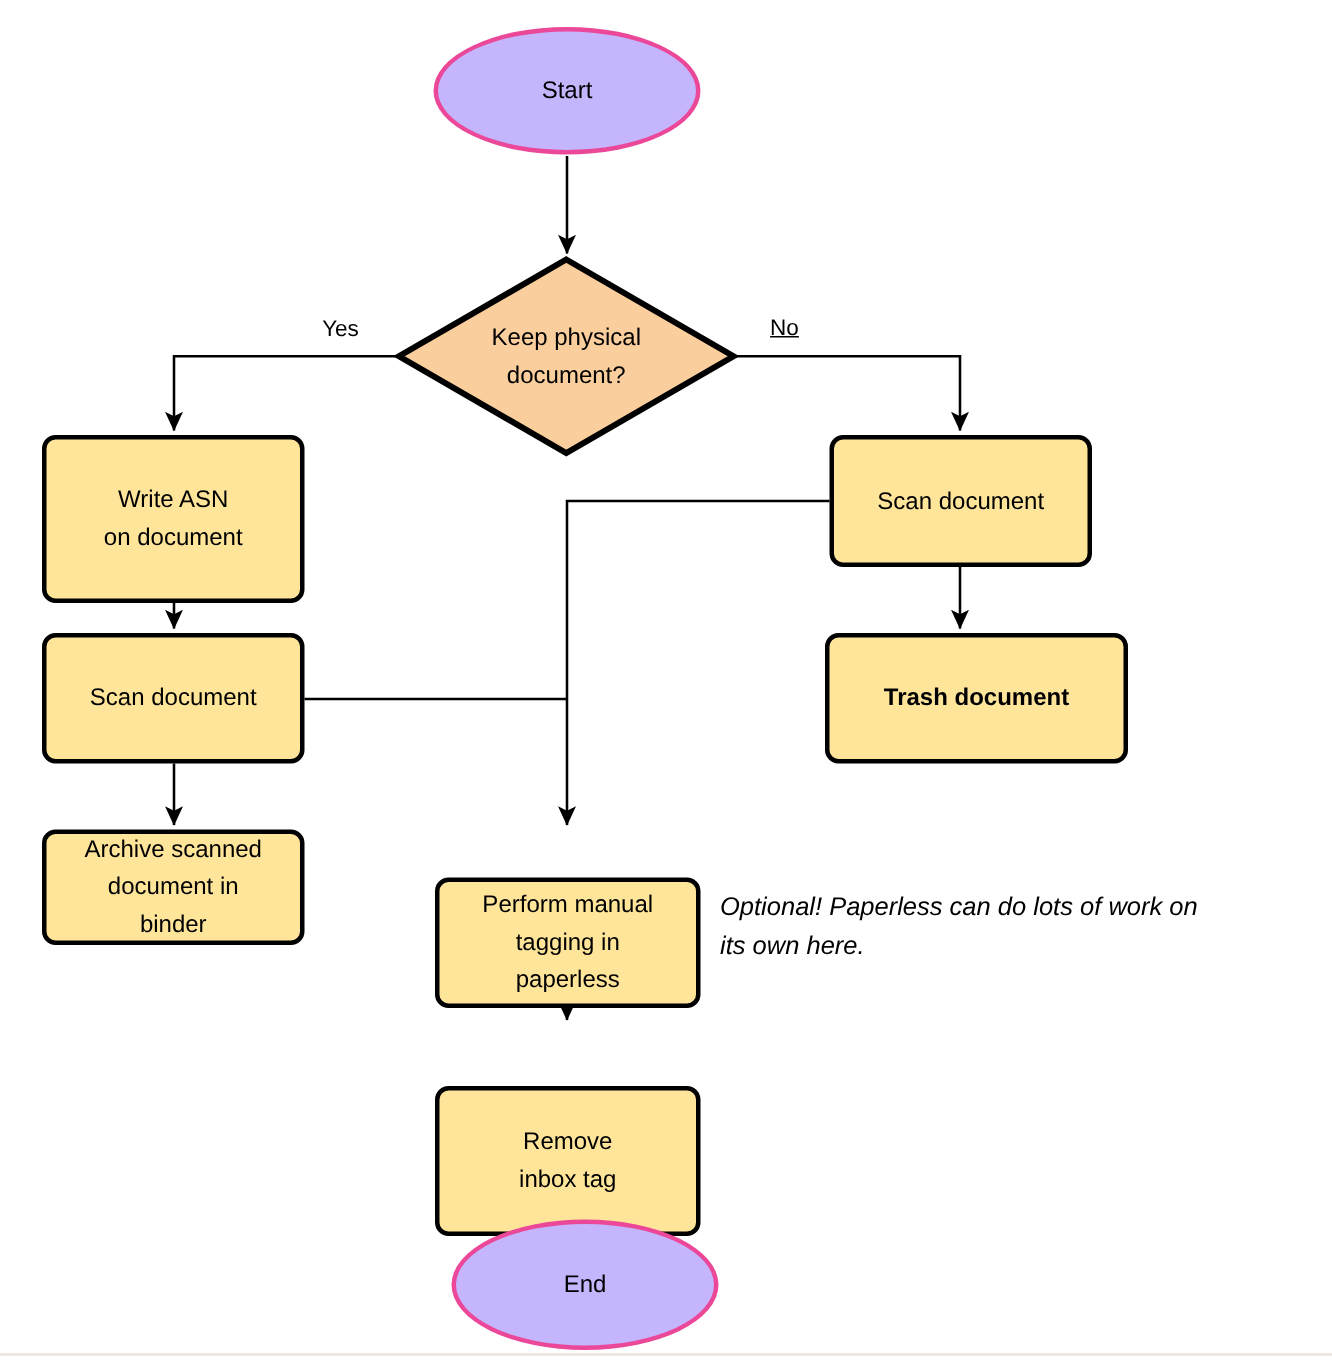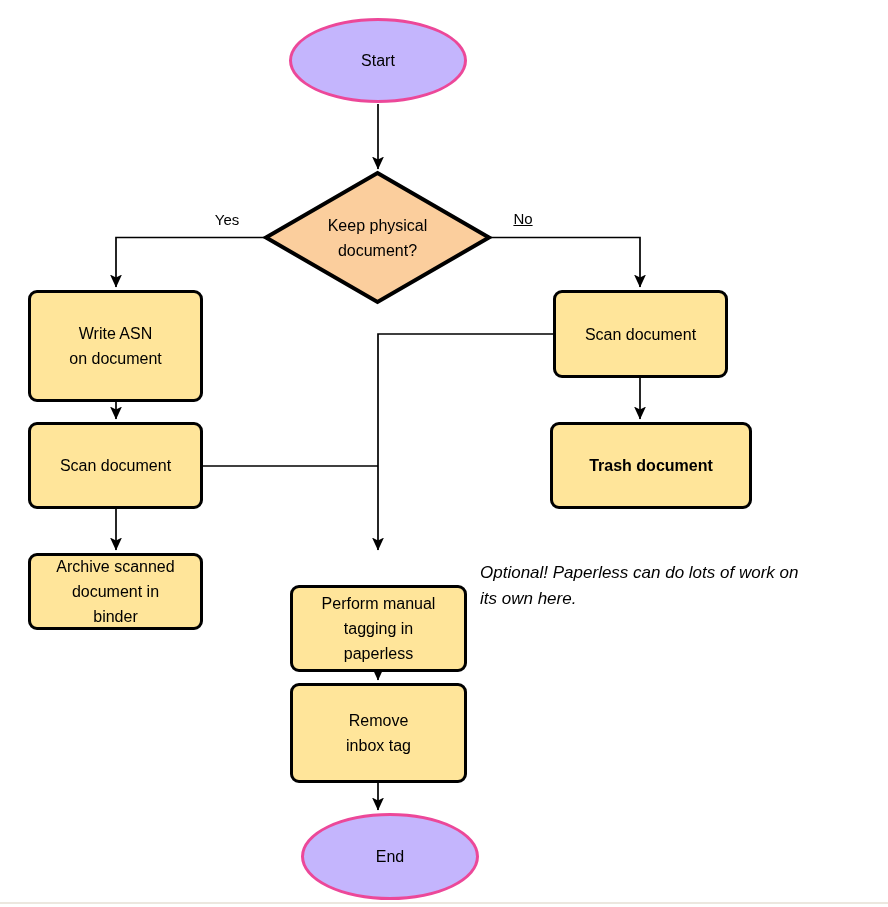--- a/index.html
+++ b/index.html
@@ -59,7 +59,7 @@
   .annotation {
     position: absolute;
     left: 480px;
-    top: 560px;
+    top: 592px;
     width: 404px;
     font-size: 17px;
     line-height: 26px;

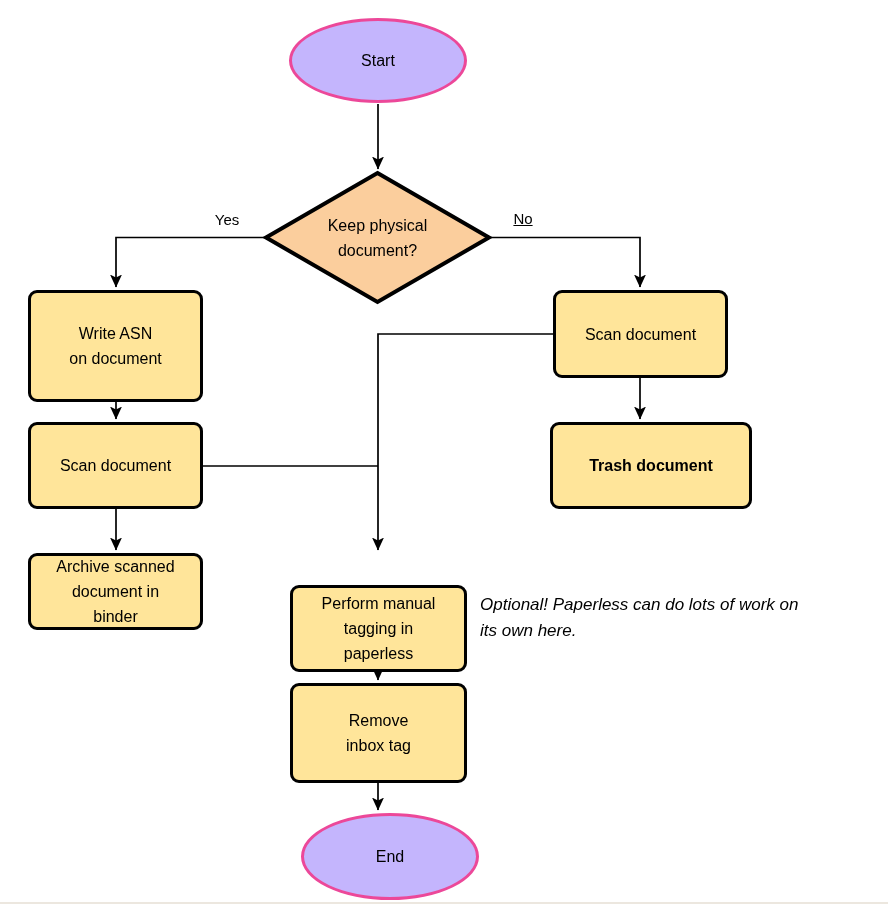--- a/index.html
+++ b/index.html
@@ -87,7 +87,7 @@
   .n-scan-right   { left: 553px; top: 290px; width: 175px; height: 88px; }
   .n-trash        { left: 550px; top: 422px; width: 202px; height: 87px; font-weight: bold; }
   .n-tagging      { left: 290px; top: 553px; width: 177px; height: 87px; margin-top: 32px; }
-  .n-remove-inbox { left: 290px; top: 683px; width: 177px; height: 100px; }
+  .n-remove-inbox { left: 290px; top: 724px; width: 177px; height: 100px; }
   .n-end          { left: 301px; top: 813px; width: 178px; height: 87px; }
 
   .l-yes { left: 202px; top: 210px; width: 50px; }

